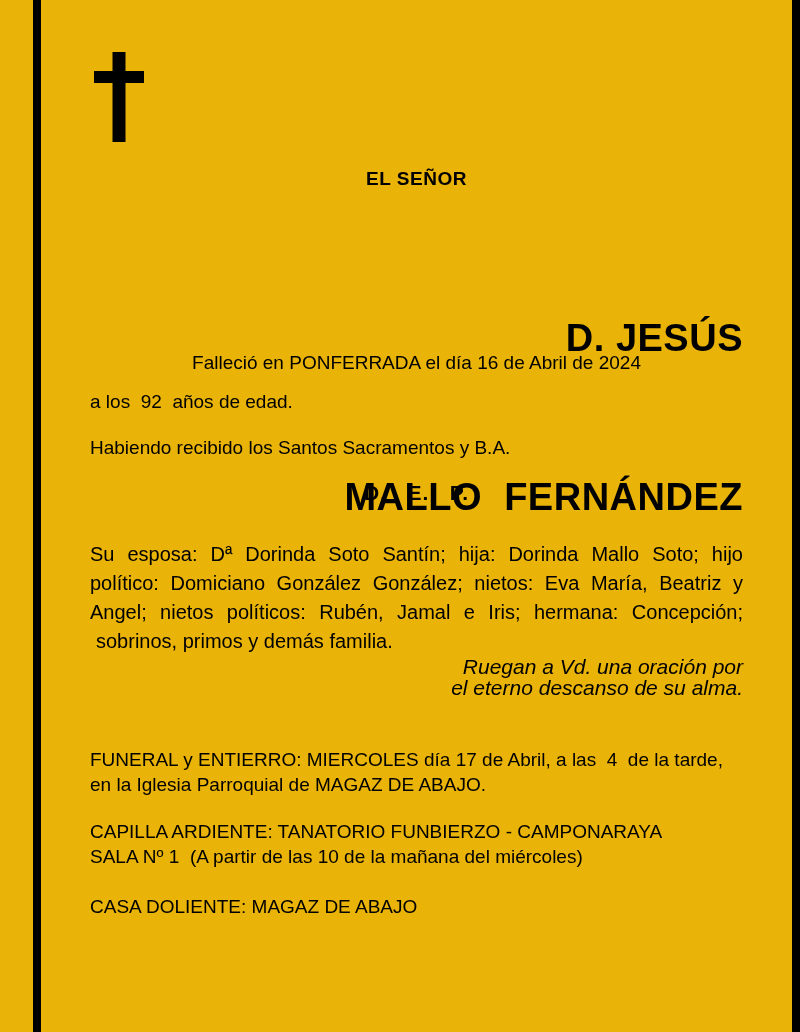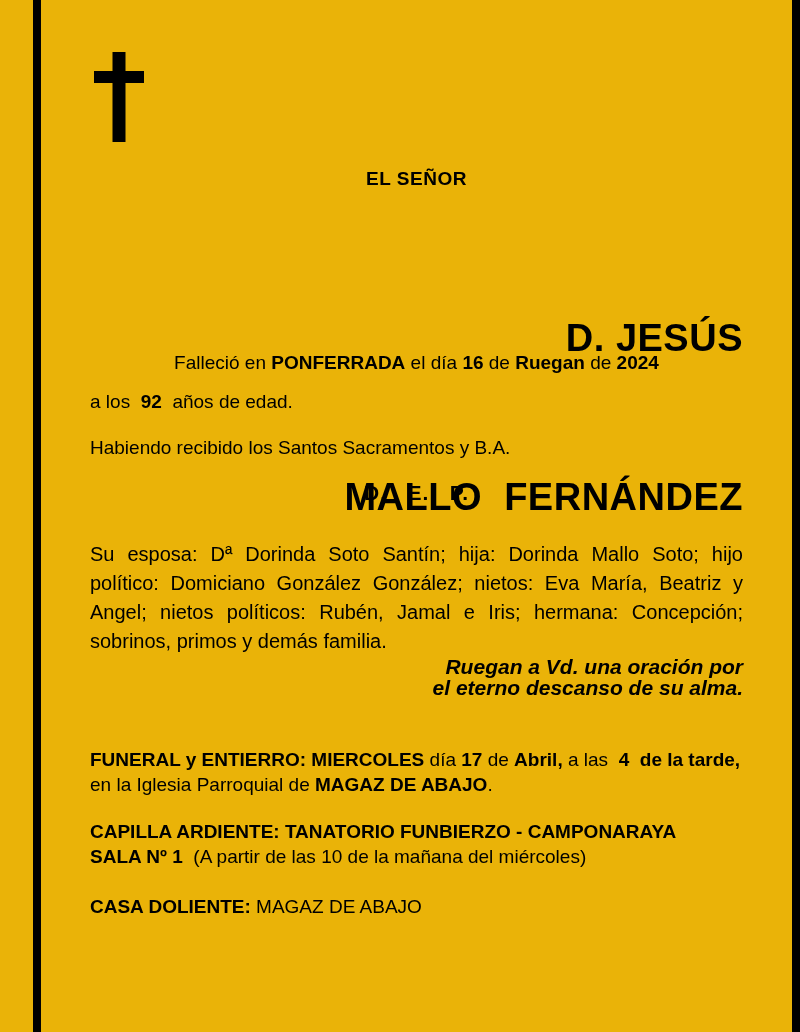--- a/index.html
+++ b/index.html
@@ -39,7 +39,7 @@
     width:653px;
     white-space:pre-wrap;
   }
-  .b{font-weight:bold;}
+  .b{font-weight:normal;}
   .i{font-style:italic;}
   .honorific{
     top:168px;

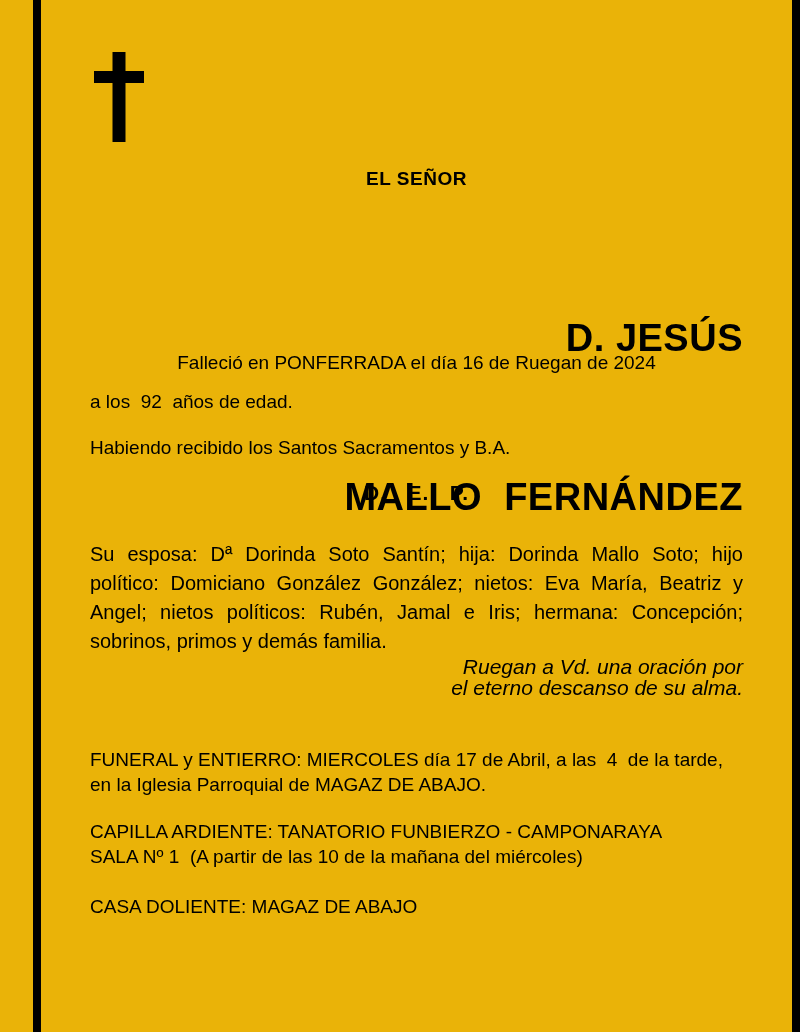--- a/index.html
+++ b/index.html
@@ -113,7 +113,7 @@
     <div>MALLO  FERNÁNDEZ</div>
   </div>
 
-  <div class="block death-line"><span>Falleció en </span><span class="b">PONFERRADA</span><span> el día </span><span class="b">16</span><span> de </span><span class="b">Ruegan</span><span> de </span><span class="b">2024</span></div>
+  <div class="block death-line"><span>Falleció en </span><span class="b">PONFERRADA</span><span> el día </span><span class="b">16</span><span> de </span><span class="b">Abril</span><span> de </span><span class="b">2024</span></div>
 
   <div class="block age-line"><span>a los  </span><span class="b">92</span><span>  años de edad.</span></div>
 

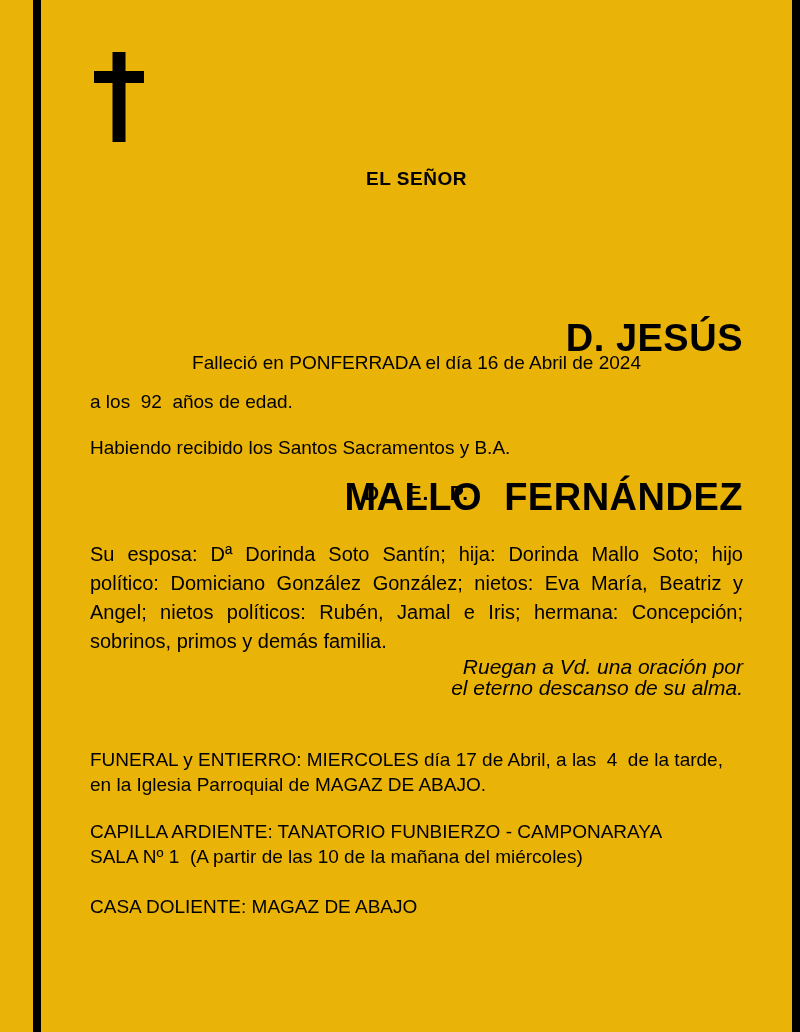--- a/index.html
+++ b/index.html
@@ -78,6 +78,7 @@
   }
   .family div:last-child{
     text-align-last:left;
+    margin-left:6px;
   }
   .prayer{
     top:656px;

